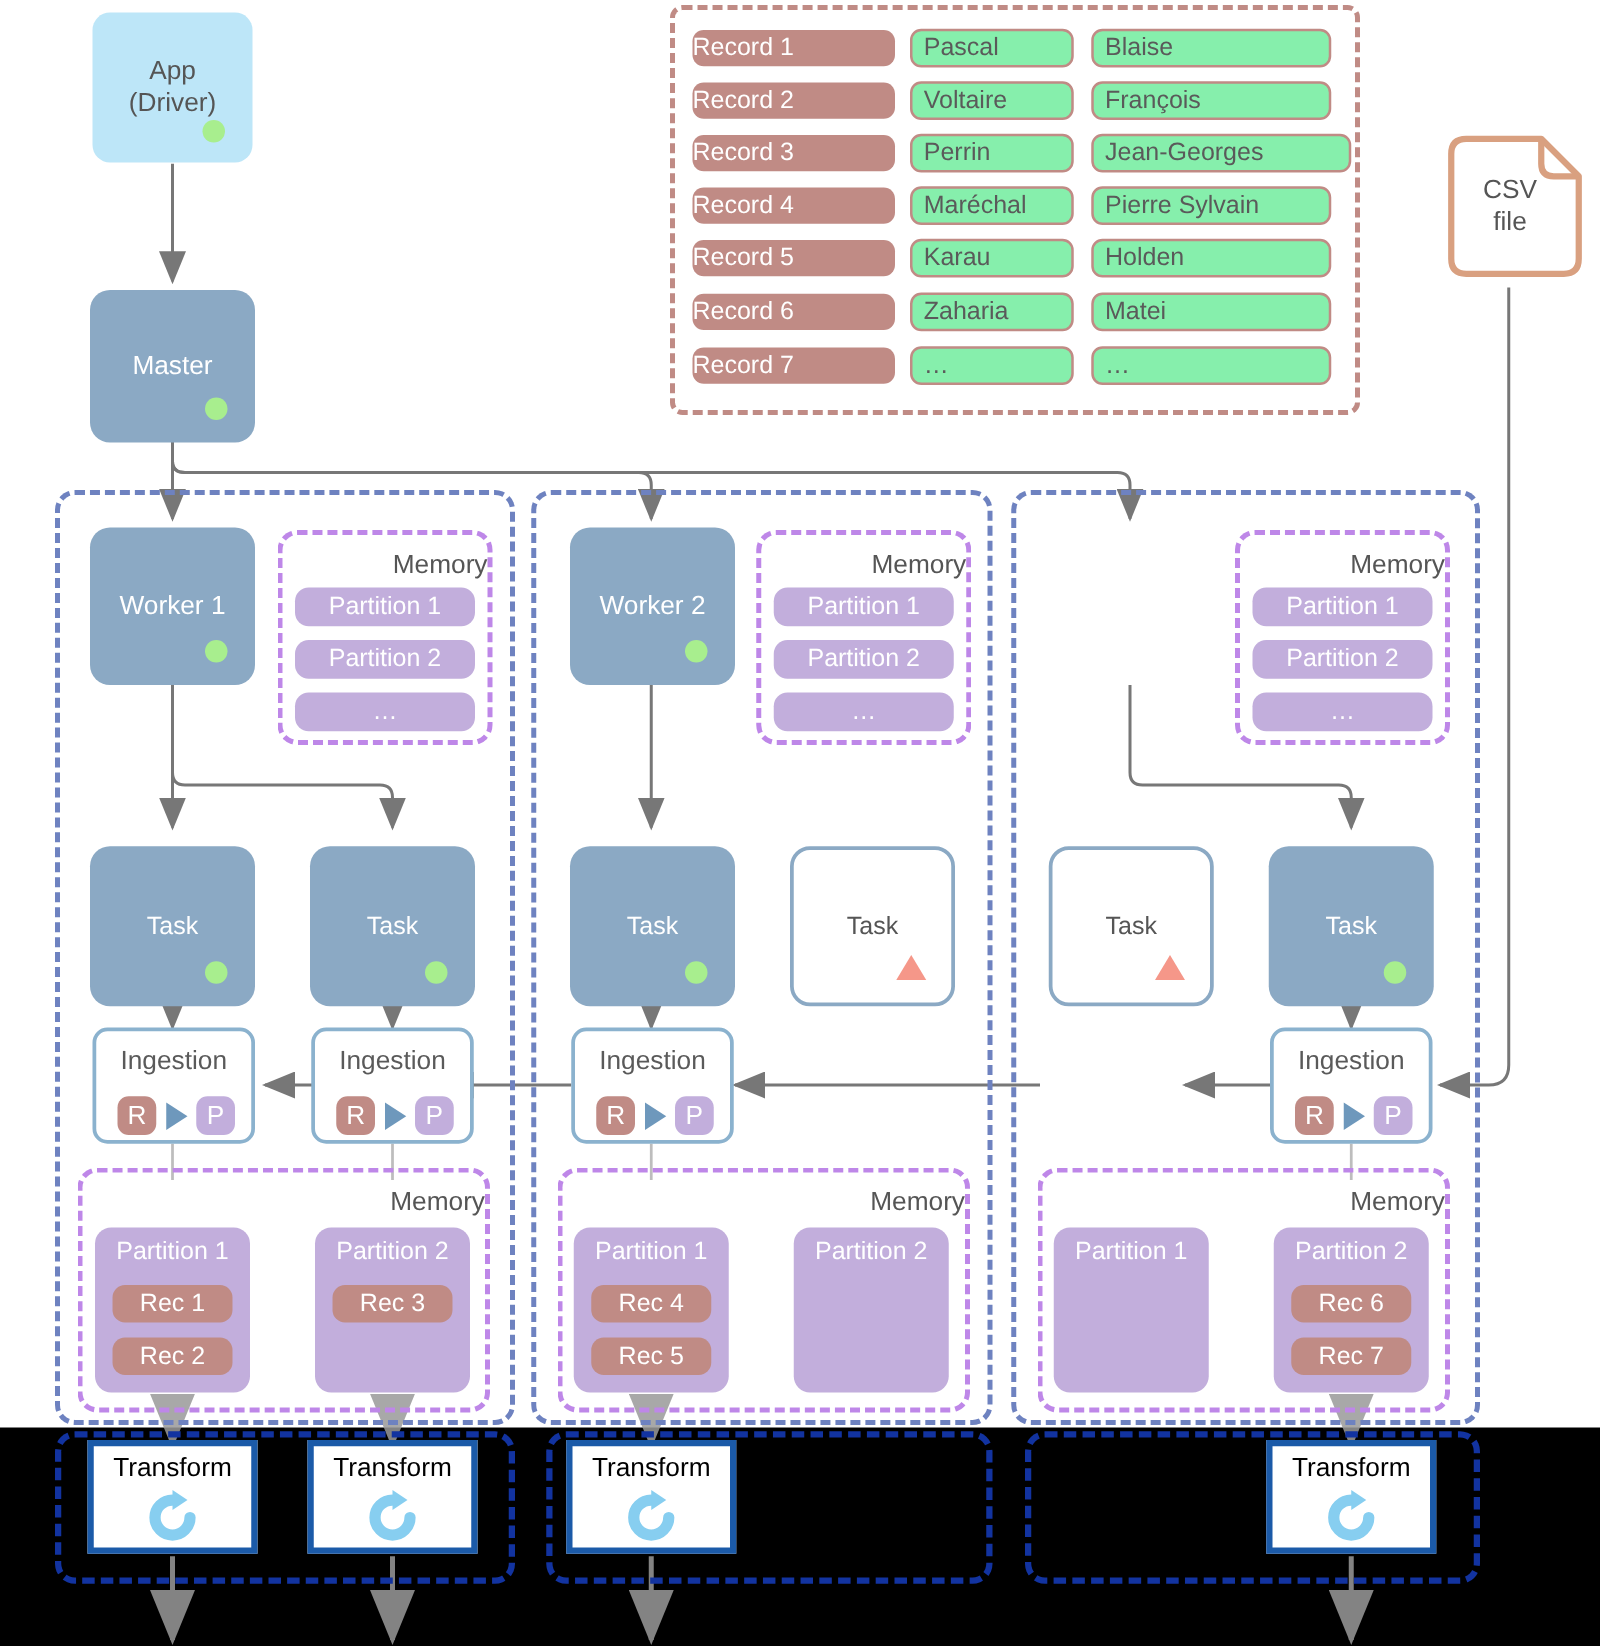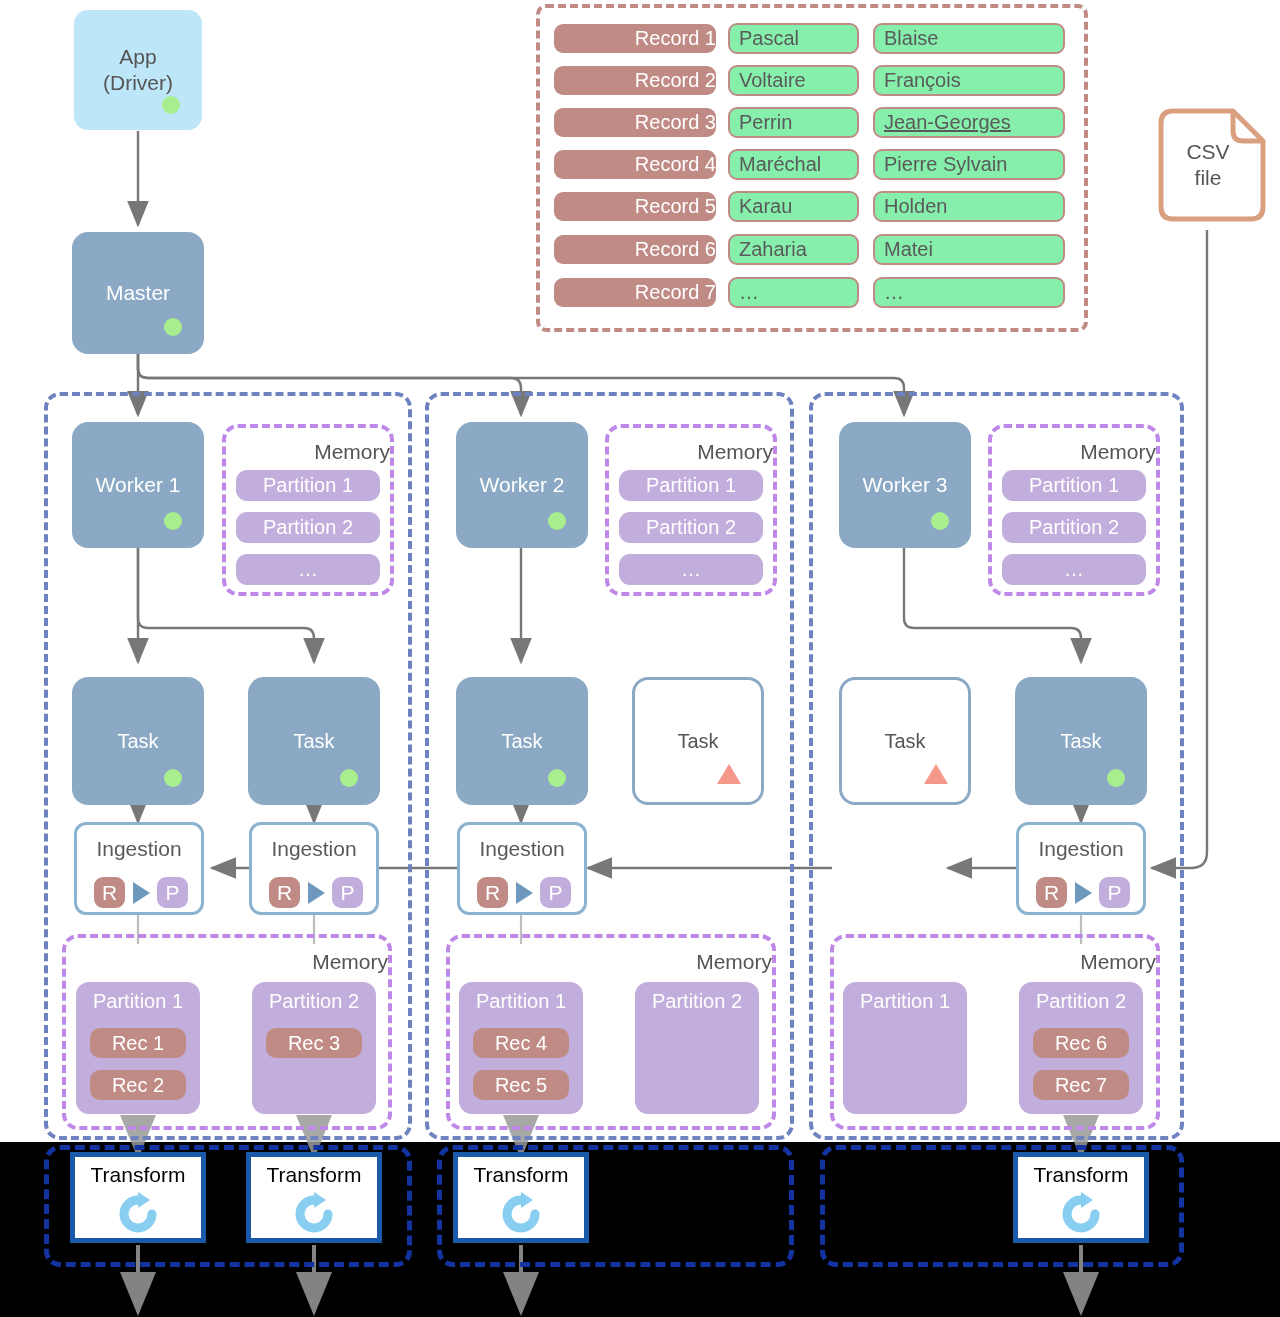--- a/index.html
+++ b/index.html
@@ -45,7 +45,7 @@
   
   .grp-csv{position:absolute;box-sizing:border-box;border:4px dashed #C08B85;border-radius:10px;}
   .rec-badge{position:absolute;box-sizing:border-box;background:#C08B85;border-radius:9px;color:#fff;
-             font-size:20px;display:flex;align-items:center;justify-content:flex-end;}
+             font-size:20px;display:flex;align-items:center;justify-content:flex-start;}
   .cell{position:absolute;box-sizing:border-box;background:#86efac;border:2.5px solid #C08B85;border-radius:9px;
         color:#5A5A5A;font-size:20px;display:flex;align-items:center;padding-left:9px;}
 

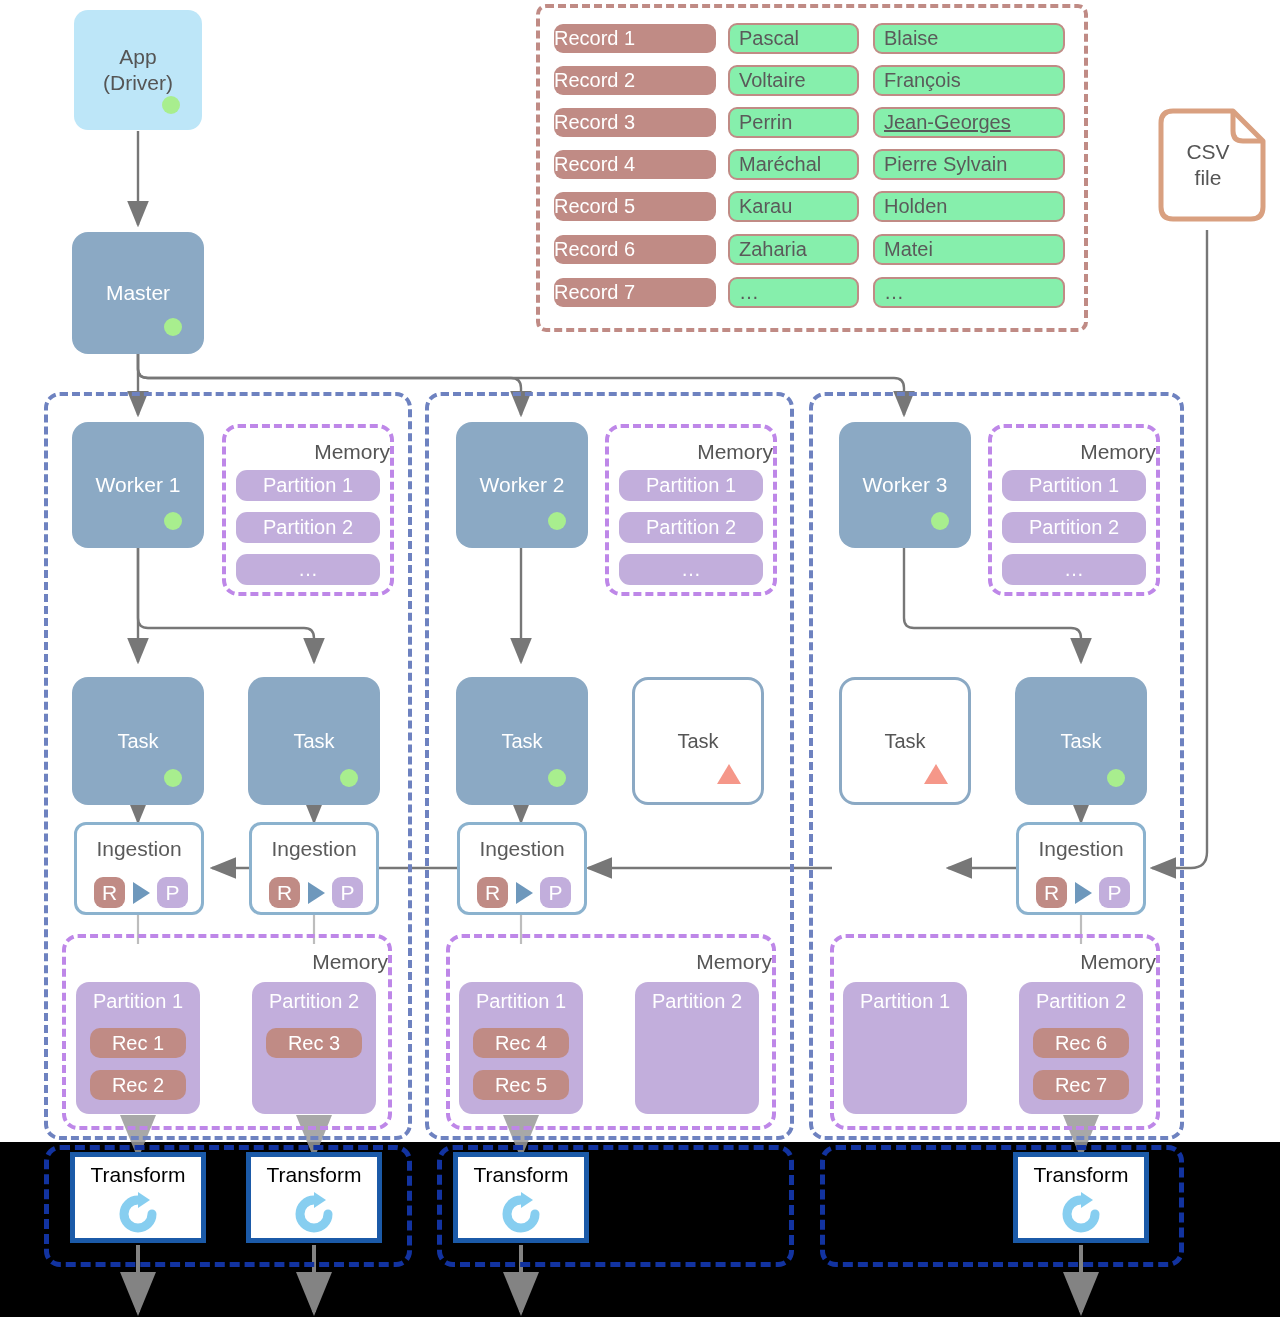--- a/index.html
+++ b/index.html
@@ -175,7 +175,7 @@
   <div class="cell" style="left:728px;top:107px;width:131px;height:31px;">
       <span>Perrin</span>
     </div>
-  <div class="cell" style="left:873px;top:107px;width:192px;height:31px;text-decoration:underline;">
+  <div class="cell" style="left:873px;top:107px;width:208px;height:31px;">
       <span>Jean-Georges</span>
     </div>
 

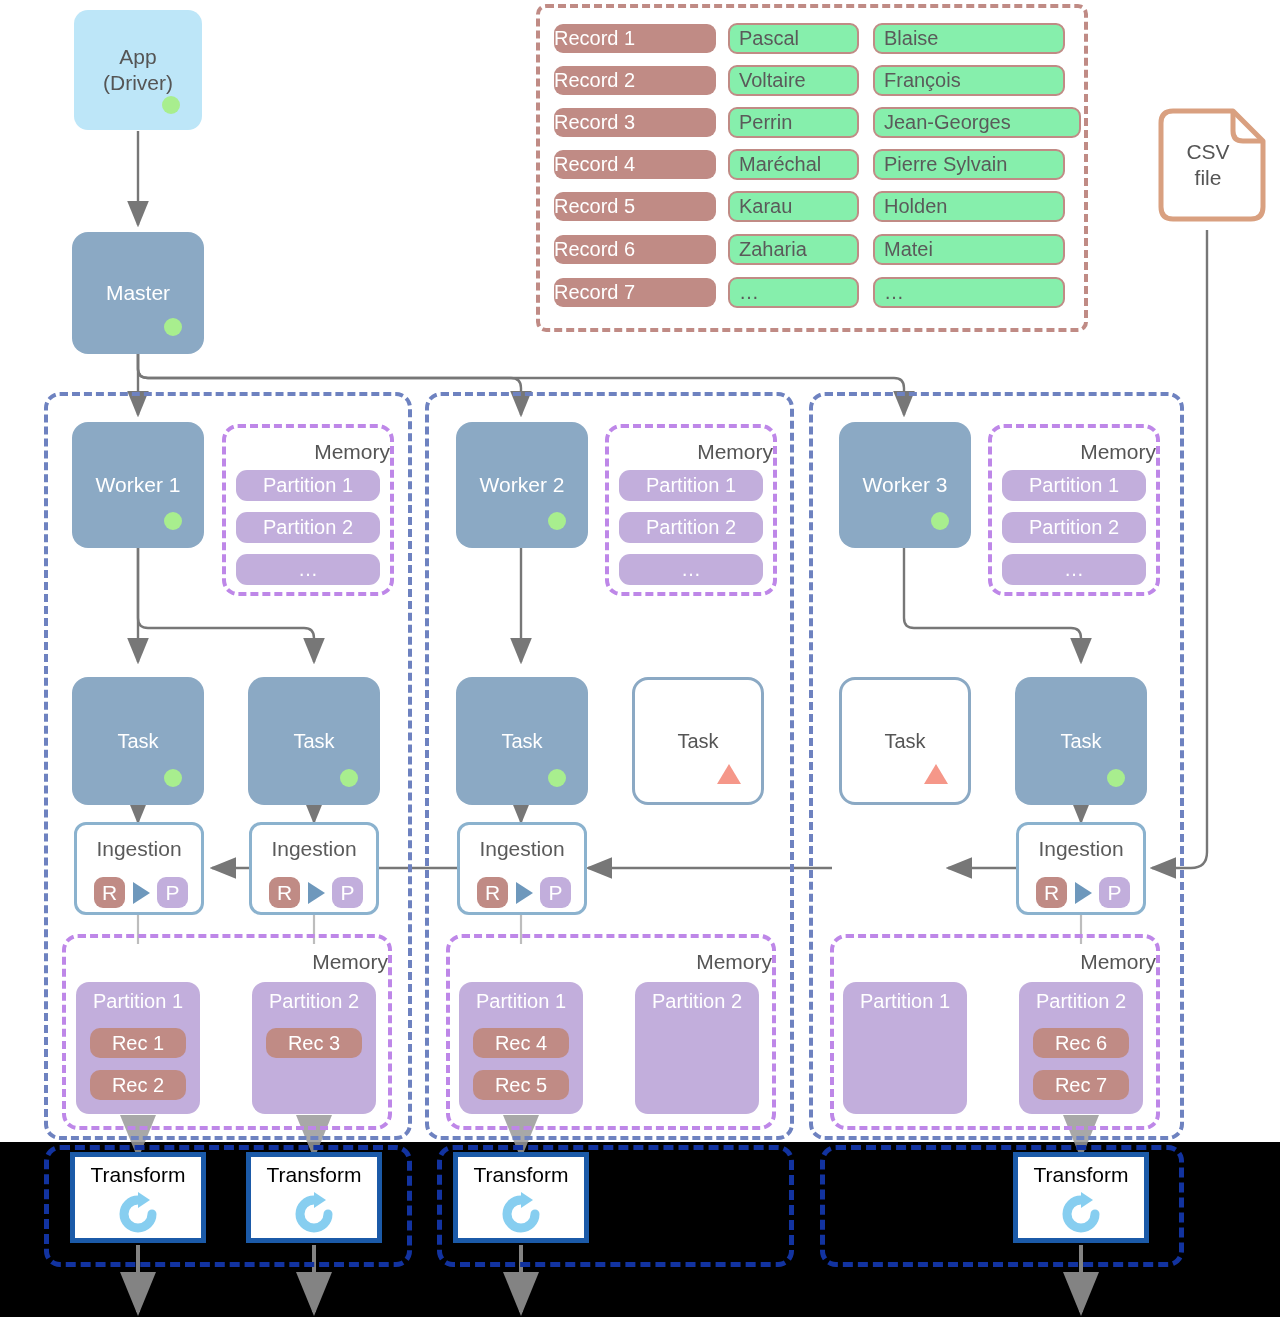--- a/index.html
+++ b/index.html
@@ -369,10 +369,6 @@
   <div class="grp-worker" style="left:809px;top:392px;width:375px;height:748px;"></div>
   <div class="grp-worker dark" style="left:820px;top:1145px;width:364px;height:122px;"></div>
 
-  <div class="node blue" style="left:839px;top:422px;width:132px;height:126px;">
-    <span>Worker 3</span>
-    <span class="dot" style="right:22px;bottom:18px;"></span>
-  </div>
 
   <div class="grp-mem" style="left:988px;top:424px;width:172px;height:172px;">
     <span class="mem-title" style="top:12px;">Memory</span>

